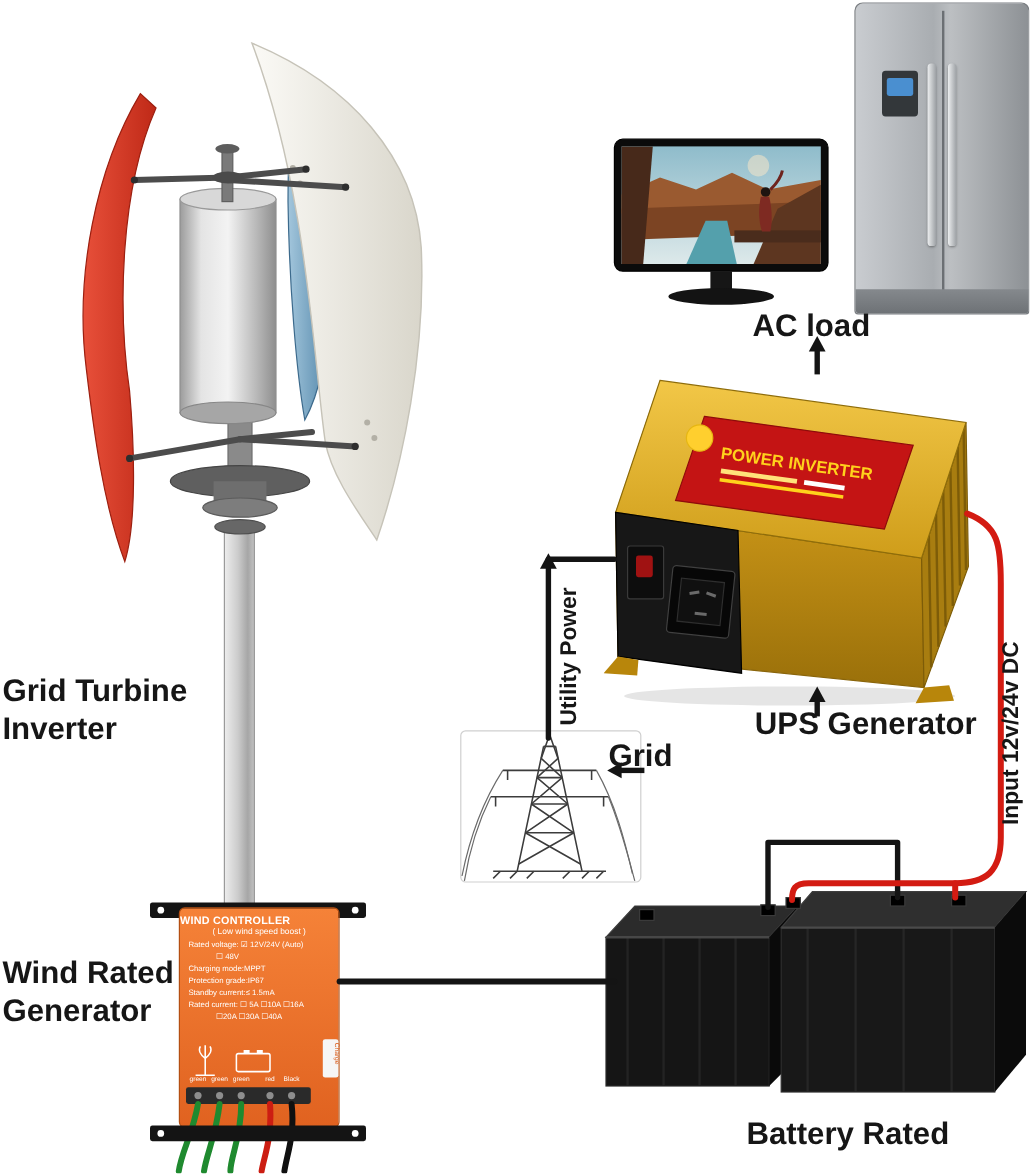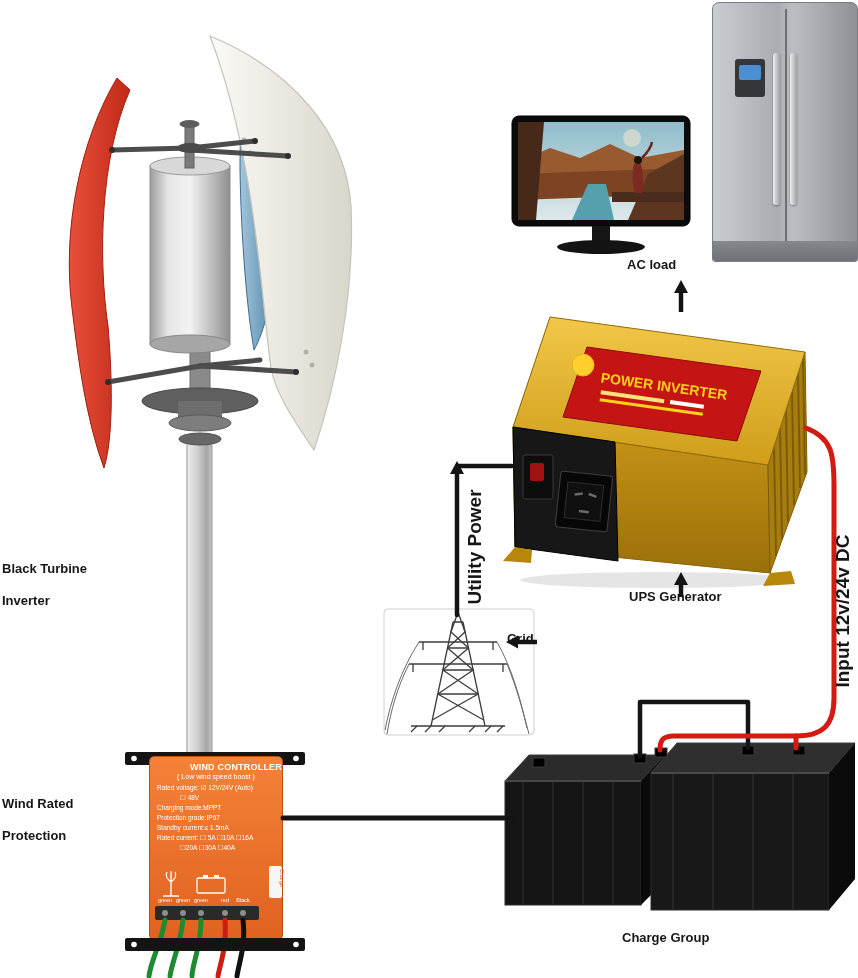--- a/index.html
+++ b/index.html
@@ -6,7 +6,7 @@
   #canvas{position:relative;width:858px;height:978px;background:#fff;overflow:hidden;
           font-family:"Liberation Sans",sans-serif}
   .abs{position:absolute}
-  .lbl{position:absolute;font-weight:700;font-size:13px;color:#161616;white-space:nowrap;line-height:1}
+  .lbl{position:absolute;font-weight:700;font-size:26px;color:#161616;white-space:nowrap;line-height:1}
   .vlbl{position:absolute;font-weight:700;font-size:19px;color:#161616;white-space:nowrap;
         text-align:center;transform:rotate(-90deg)}
   

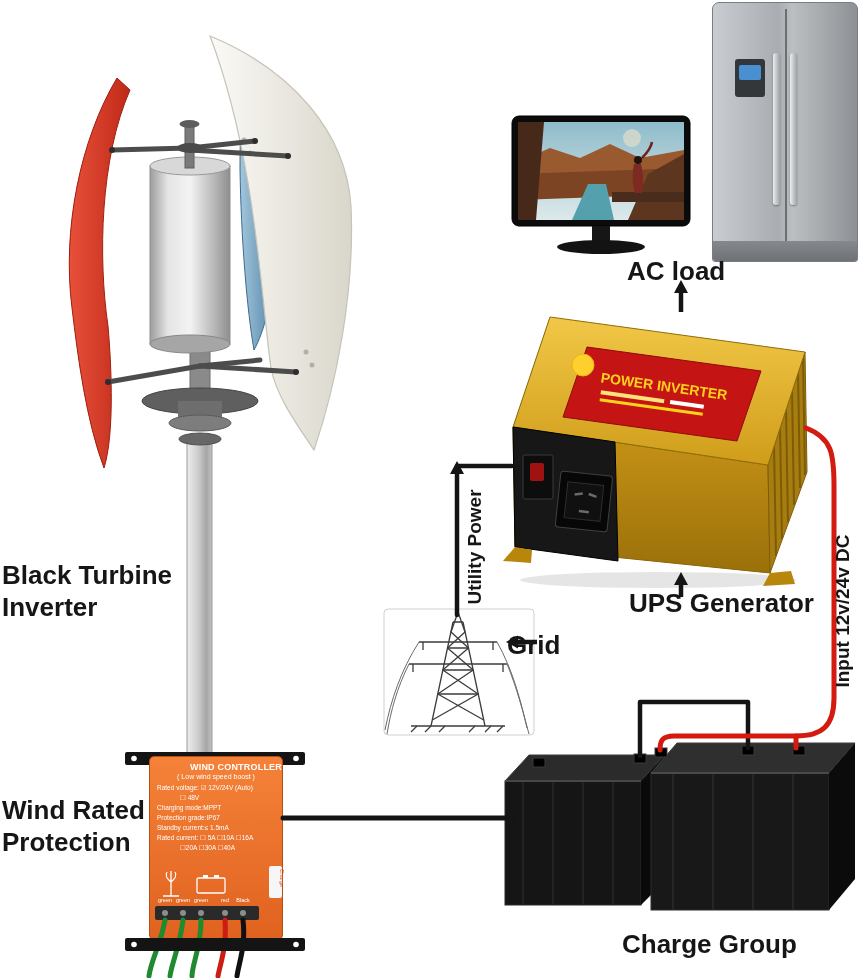--- a/index.html
+++ b/index.html
@@ -357,7 +357,7 @@
     </g>
   </svg>
 
-  <div class="lbl" style="left:2px;top:562px">Black Turbine</div>
+  <div class="lbl" style="left:2px;top:562px">Grid Turbine</div>
   <div class="lbl" style="left:2px;top:594px">Inverter</div>
 
   <div class="lbl" style="left:2px;top:797px">Wind Rated</div>

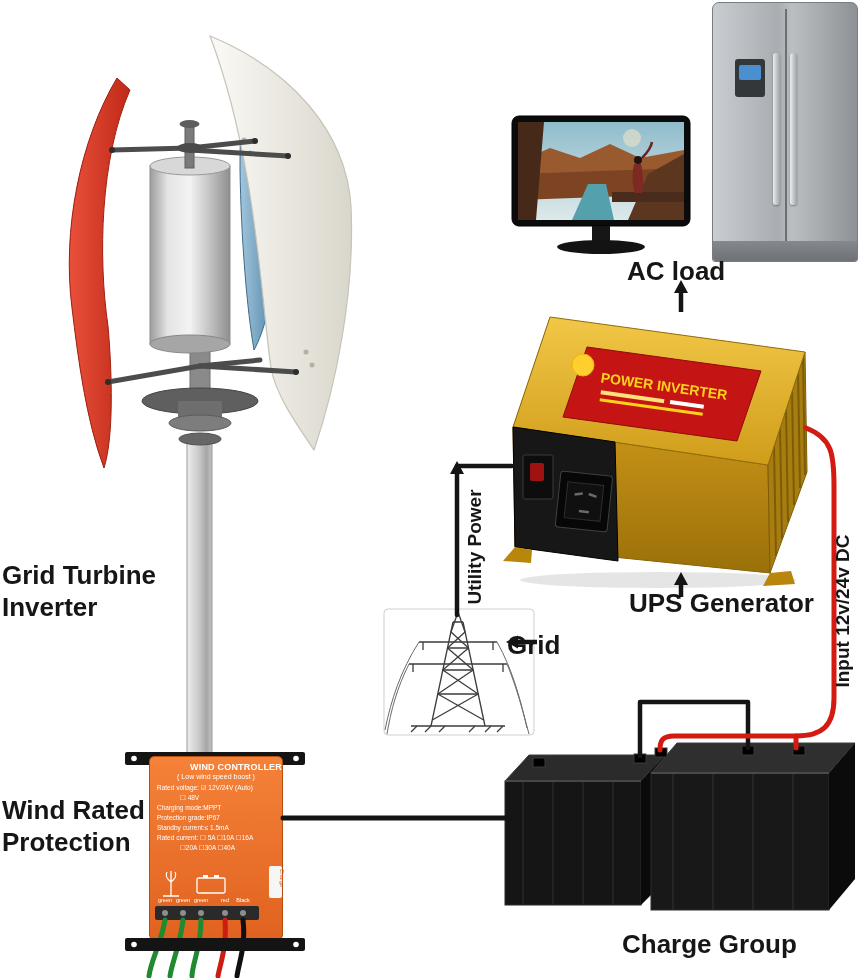--- a/index.html
+++ b/index.html
@@ -365,7 +365,7 @@
 
   <div class="lbl" style="left:627px;top:258px">AC load</div>
   <div class="lbl" style="left:629px;top:590px">UPS Generator</div>
-  <div class="lbl" style="left:507px;top:632px">Grid</div>
+  <div class="lbl" style="left:507px;top:616px">Grid</div>
   <div class="lbl" style="left:622px;top:931px">Charge Group</div>
 
   <div class="vlbl" style="left:410px;top:536px;width:130px">Utility Power</div>

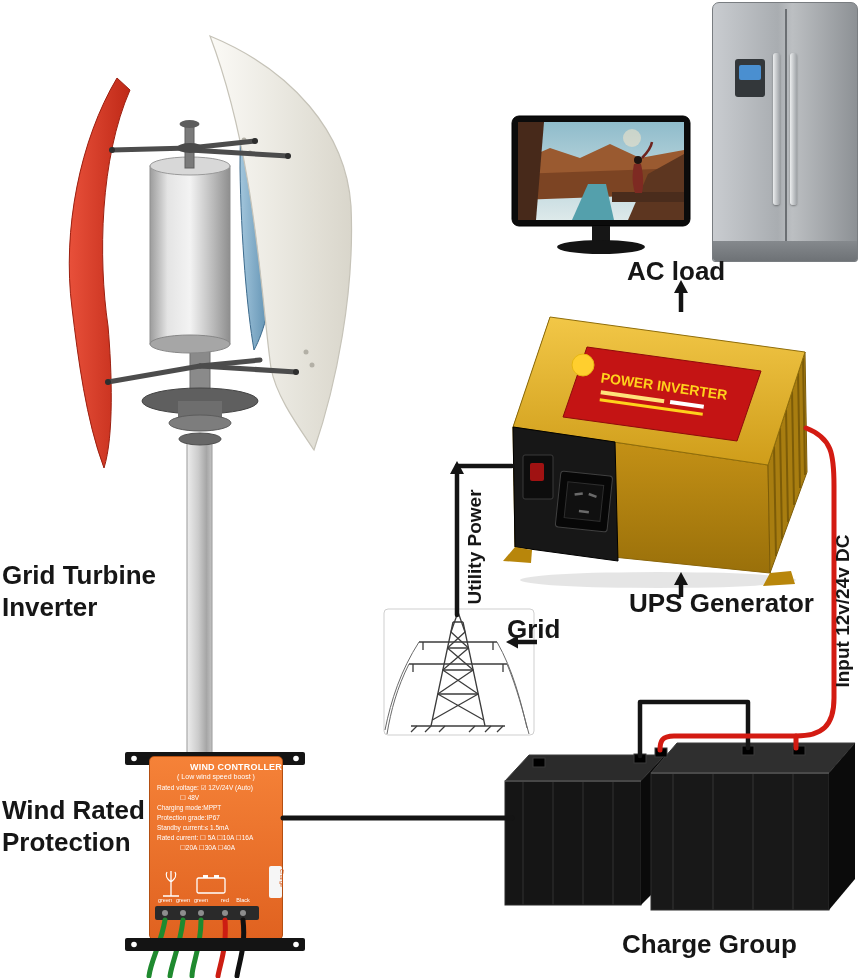--- a/index.html
+++ b/index.html
@@ -16,7 +16,7 @@
             background:linear-gradient(180deg,#f58238,#e06220);
             border:1px solid #b44f12;border-radius:5px;box-sizing:border-box}
   #ctl-text{position:absolute;left:0;top:5px;width:100%;color:#fff}
-  .ctl-title{font-size:9px;font-weight:700;text-align:right;letter-spacing:.2px}
+  .ctl-title{font-size:9px;font-weight:700;text-align:left;letter-spacing:.2px}
   .ctl-sub{font-size:7px;text-align:center;margin-top:1px}
   .specs{margin-top:3px}
   .spec{font-size:6.5px;line-height:10px;padding-left:7px;white-space:nowrap}

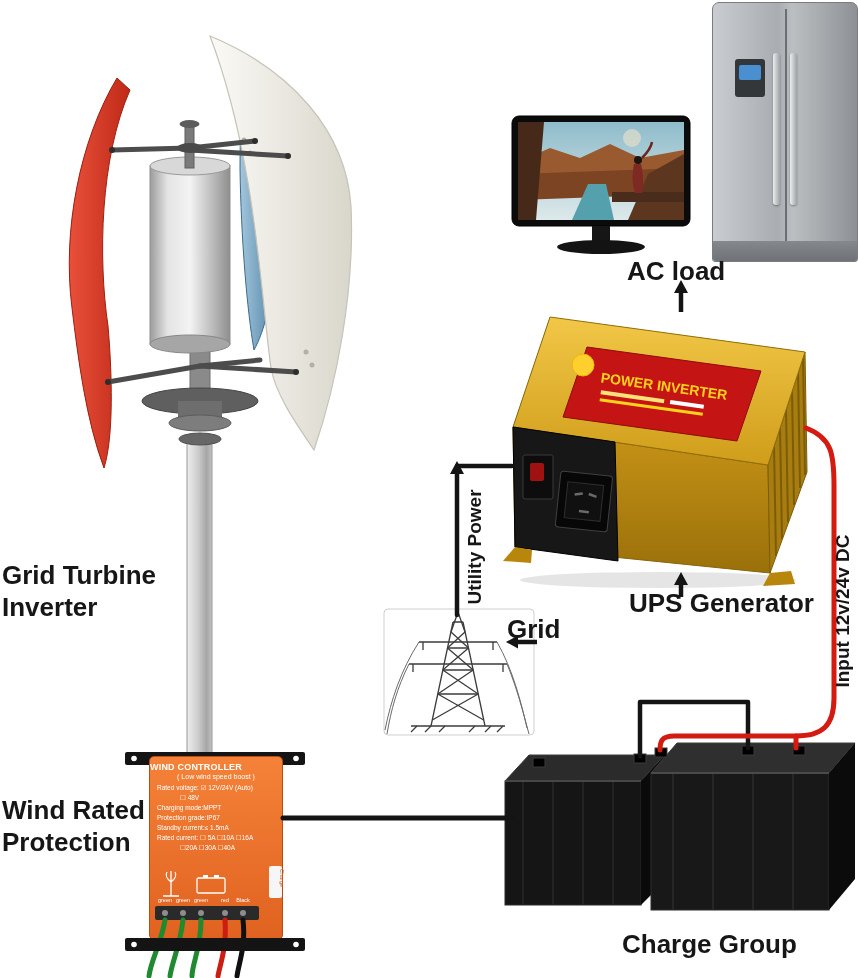--- a/index.html
+++ b/index.html
@@ -361,7 +361,7 @@
   <div class="lbl" style="left:2px;top:594px">Inverter</div>
 
   <div class="lbl" style="left:2px;top:797px">Wind Rated</div>
-  <div class="lbl" style="left:2px;top:829px">Protection</div>
+  <div class="lbl" style="left:2px;top:829px">Generator</div>
 
   <div class="lbl" style="left:627px;top:258px">AC load</div>
   <div class="lbl" style="left:629px;top:590px">UPS Generator</div>

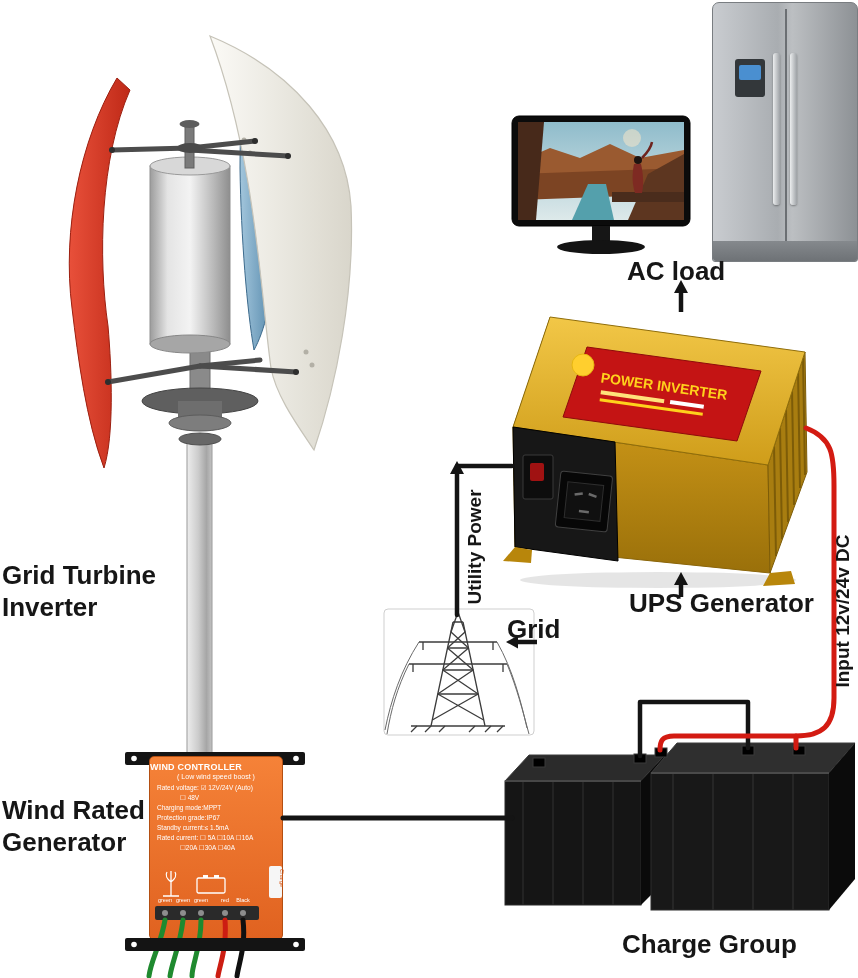--- a/index.html
+++ b/index.html
@@ -366,7 +366,7 @@
   <div class="lbl" style="left:627px;top:258px">AC load</div>
   <div class="lbl" style="left:629px;top:590px">UPS Generator</div>
   <div class="lbl" style="left:507px;top:616px">Grid</div>
-  <div class="lbl" style="left:622px;top:931px">Charge Group</div>
+  <div class="lbl" style="left:622px;top:931px">Battery Rated</div>
 
   <div class="vlbl" style="left:410px;top:536px;width:130px">Utility Power</div>
   <div class="vlbl" style="left:757px;top:600px;width:172px">Input 12v/24v DC</div>

